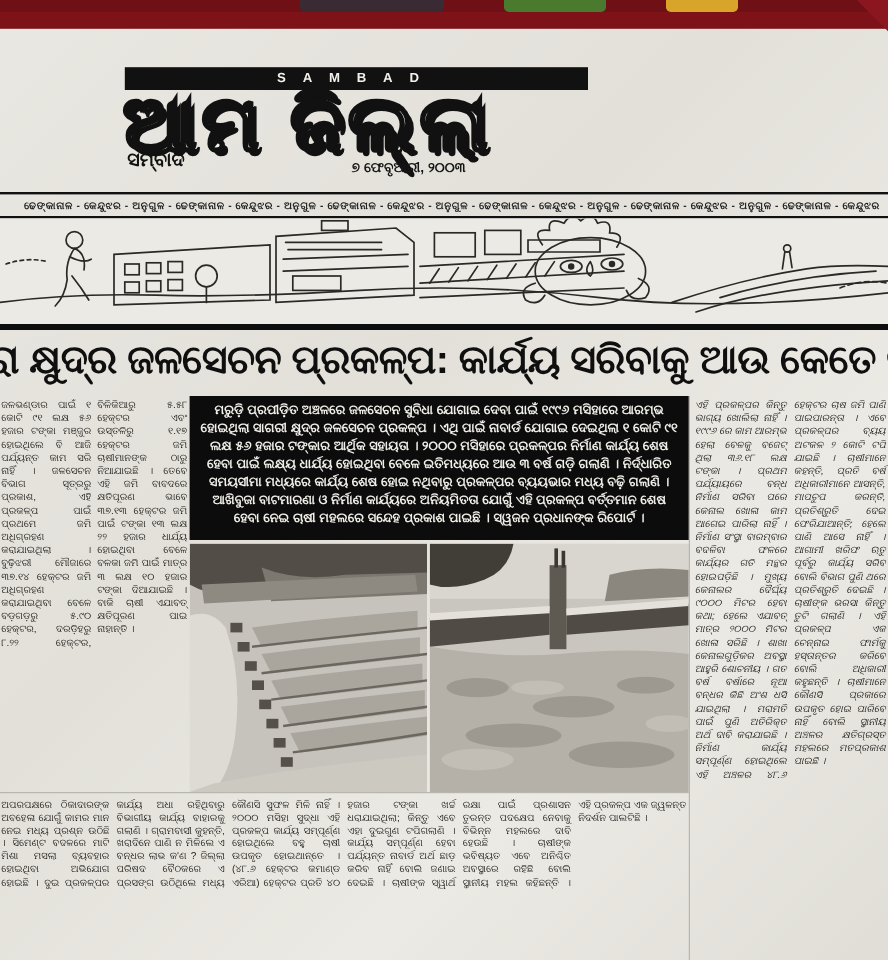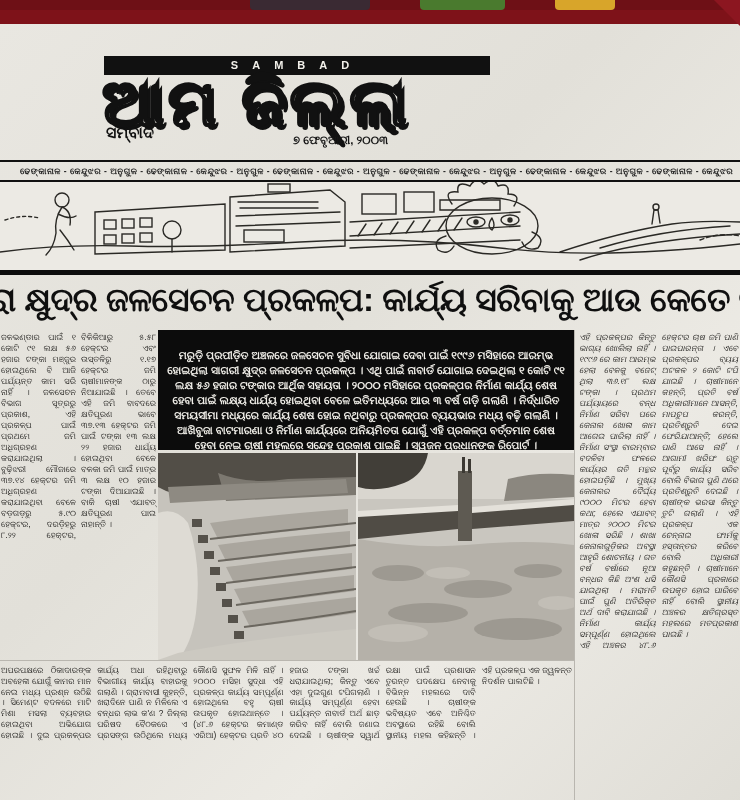--- a/index.html
+++ b/index.html
@@ -53,7 +53,7 @@
     font-size:8.3px; line-height:11px; text-align:justify; overflow:hidden; padding:2px 2px 0 1px; }
   .center-col { width:416px; }
   .lede-box { background:#0c0c0c; color:#f1efe9; font-weight:bold; font-size:10.8px;
-    line-height:15px; text-align:center; padding:18px 9px; height:120px; overflow:hidden; }
+    line-height:15px; text-align:center; padding:5px 9px; height:120px; overflow:hidden; }
   .photos { display:flex; margin-top:3px; height:207px; }
   .photo { overflow:hidden; }
   .photo.left { width:198px; margin-right:2px; }

